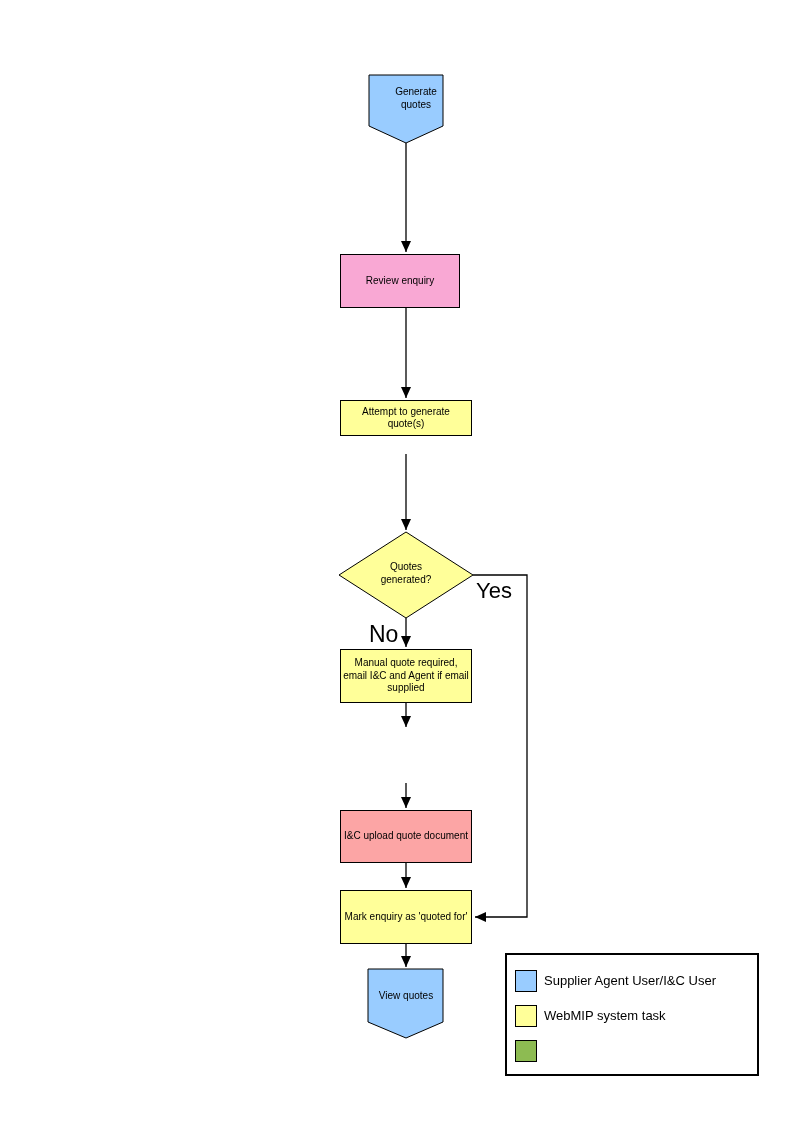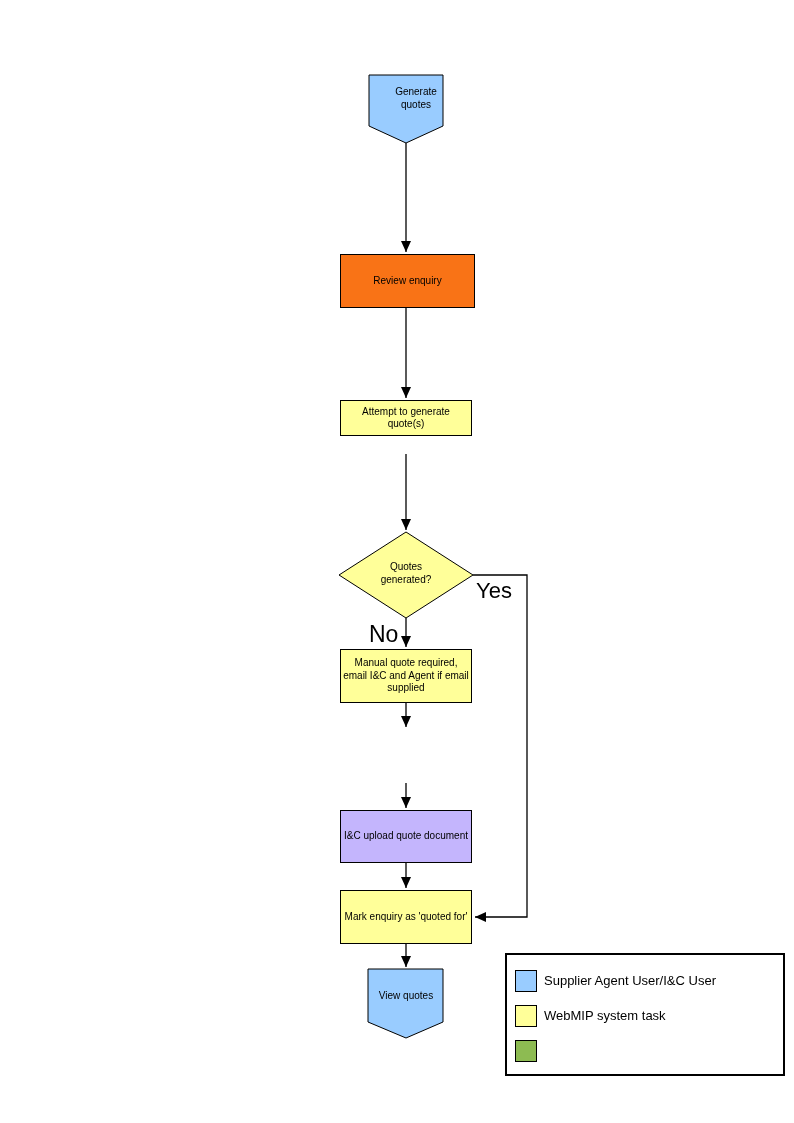--- a/index.html
+++ b/index.html
@@ -62,7 +62,7 @@
   <div class="shape-label" style="left:370px;top:560px;width:72px;">Quotes generated?</div>
   <div class="shape-label" style="left:363px;top:989px;width:86px;">View quotes</div>
 
-  <div class="node" style="left: 340px; top: 254px; width: 135px; height: 54px; background-color: #f97316;">
+  <div class="node" style="left: 340px; top: 254px; width: 120px; height: 54px; background-color: #f9a8d4;">
     <span>Review enquiry</span>
   </div>
 

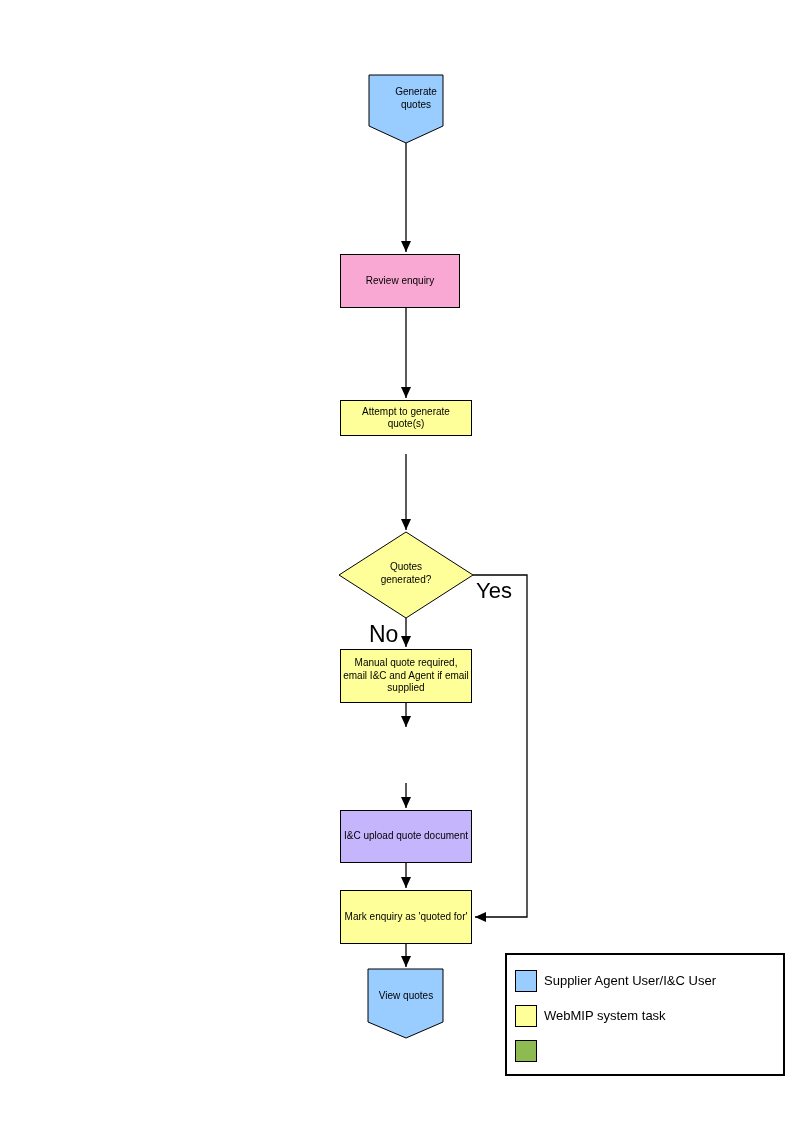--- a/index.html
+++ b/index.html
@@ -75,7 +75,7 @@
   </div>
 
 
-  <div class="node" style="left: 340px; top: 810px; width: 132px; height: 53px; background-color: #c4b5fd;">
+  <div class="node" style="left: 340px; top: 810px; width: 132px; height: 53px; background-color: #fca5a5;">
     <span>I&amp;C upload quote document</span>
   </div>
 

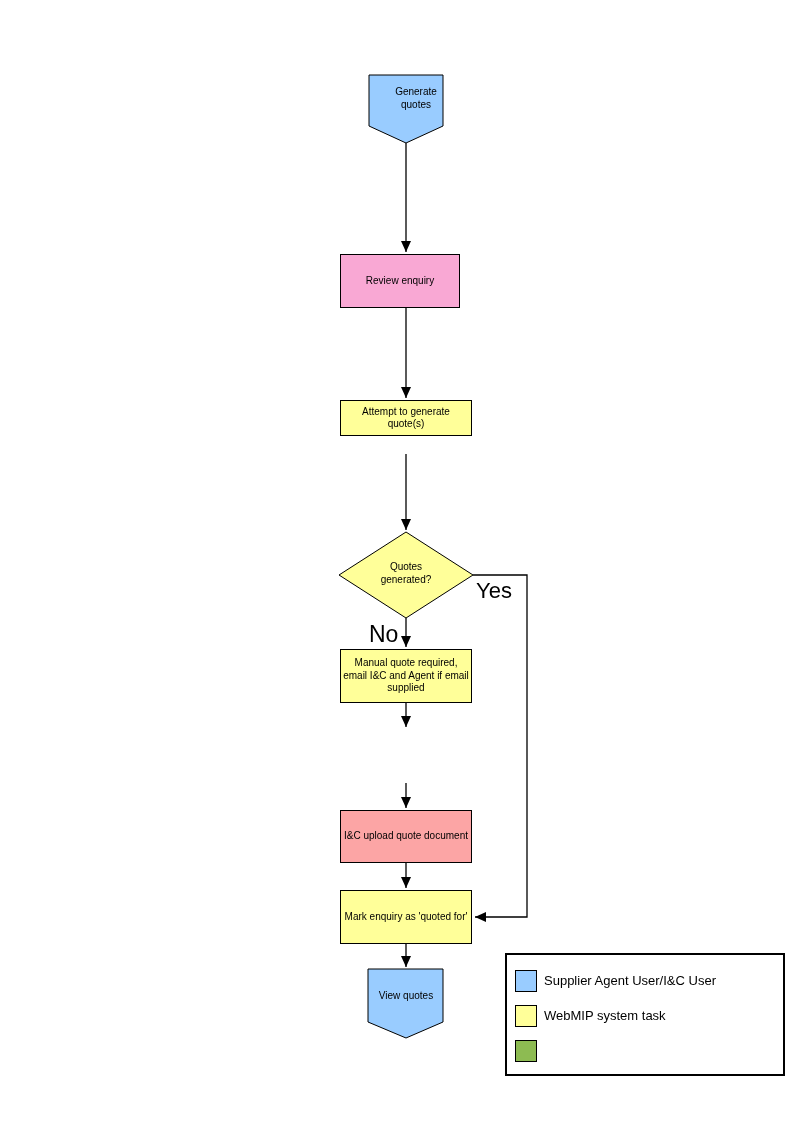--- a/index.html
+++ b/index.html
@@ -20,7 +20,7 @@
     position:absolute;font-size:22px;line-height:1;background:transparent;
   }
   .legend{
-    position:absolute;left:505px;top:953px;width:280px;height:123px;
+    position:absolute;left:505px;top:953px;width:254px;height:123px;
     border:2px solid #000;box-sizing:border-box;background:#fff;padding-left:44px;
   }
   .swatch{

